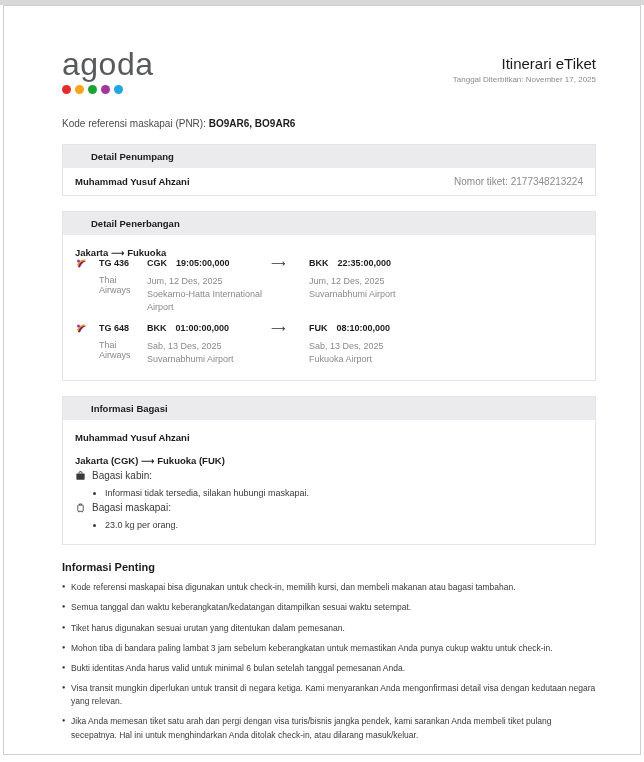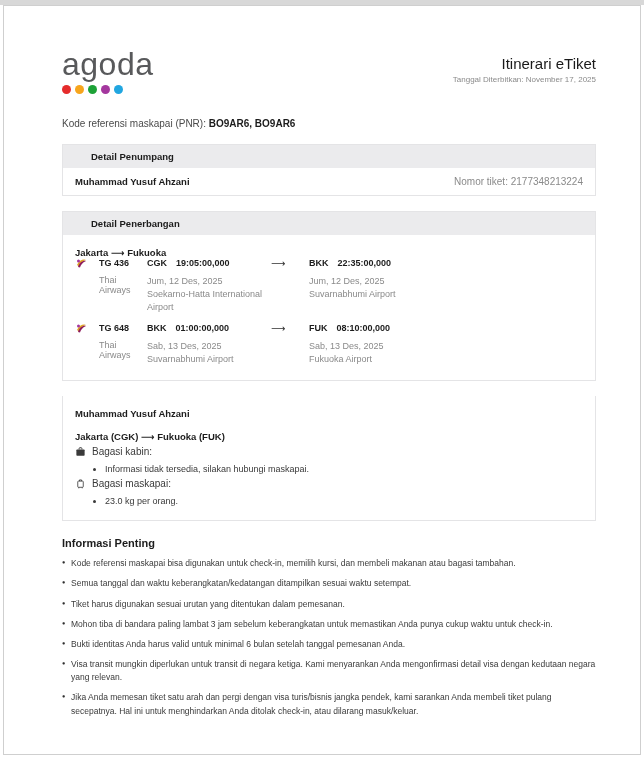--- a/index.html
+++ b/index.html
@@ -164,6 +164,7 @@
     </div>
 
     <div class="section">
+      <div class="sec-hdr">Informasi Bagasi</div>
       <div class="sec-body">
         <div class="bag-name">Muhammad Yusuf Ahzani</div>
         <div class="bag-route">Jakarta (CGK) ⟶ Fukuoka (FUK)</div>

